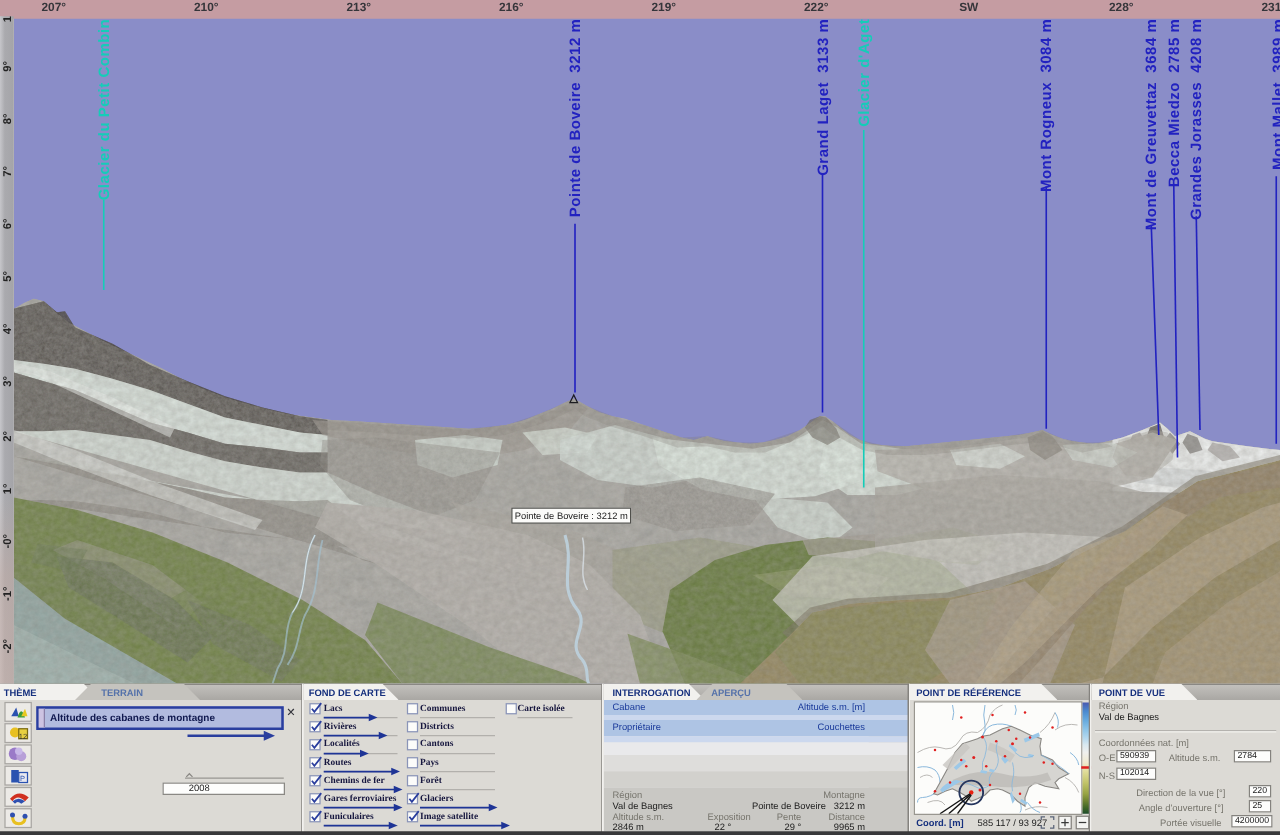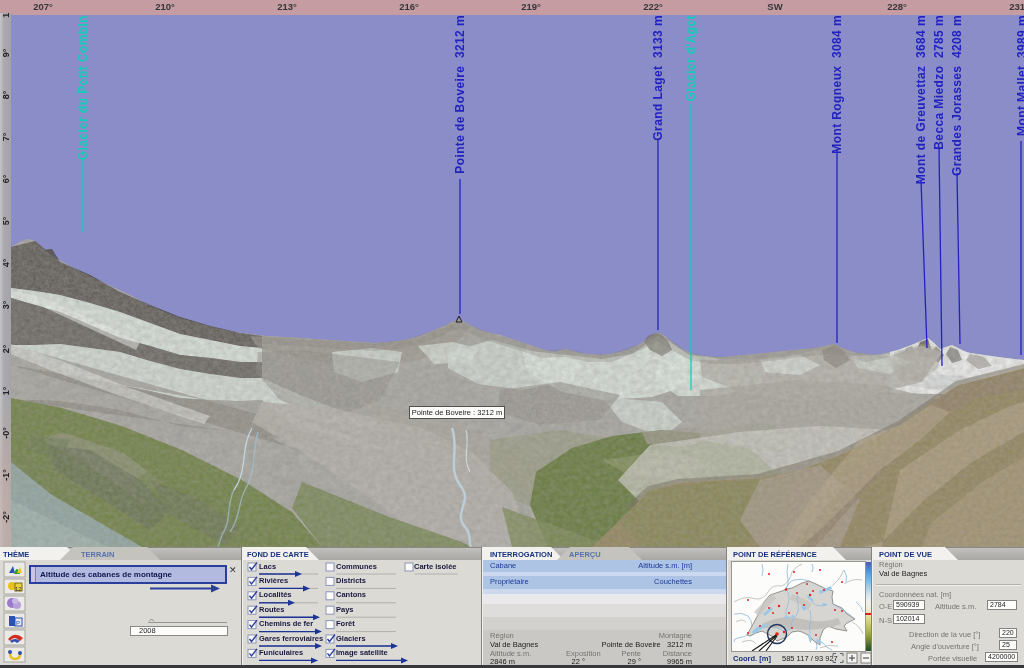--- a/index.html
+++ b/index.html
@@ -35,7 +35,7 @@
 #combo2 .c { position:absolute; left:2px; top:5px; font-size:7px; color:#555; }
 #yearline { position:absolute; left:148px; top:62px; width:79px; height:1px; background:#989692; }
 #yearbox { position:absolute; left:130px; top:66px; width:98px; height:10px; background:#fdfdfc; border:1px solid #8a8884; font-size:7.5px; color:#222; line-height:8px; padding-left:8px; }
-.cblbl { position:absolute; font-size:7.5px; font-weight:700; color:#16163e; white-space:nowrap; }
+.cblbl { position:absolute; font-size:7.5px; font-weight:700; color:#16163e; white-space:nowrap;font-family:Liberation Serif, serif; }
 .itxt { position:absolute; font-size:7.5px; color:#1a3a9a; white-space:nowrap; }
 .gtxt { position:absolute; font-size:7.5px; color:#76746c; white-space:nowrap; }
 .btxt { position:absolute; font-size:7.5px; color:#1c1c1c; white-space:nowrap; }

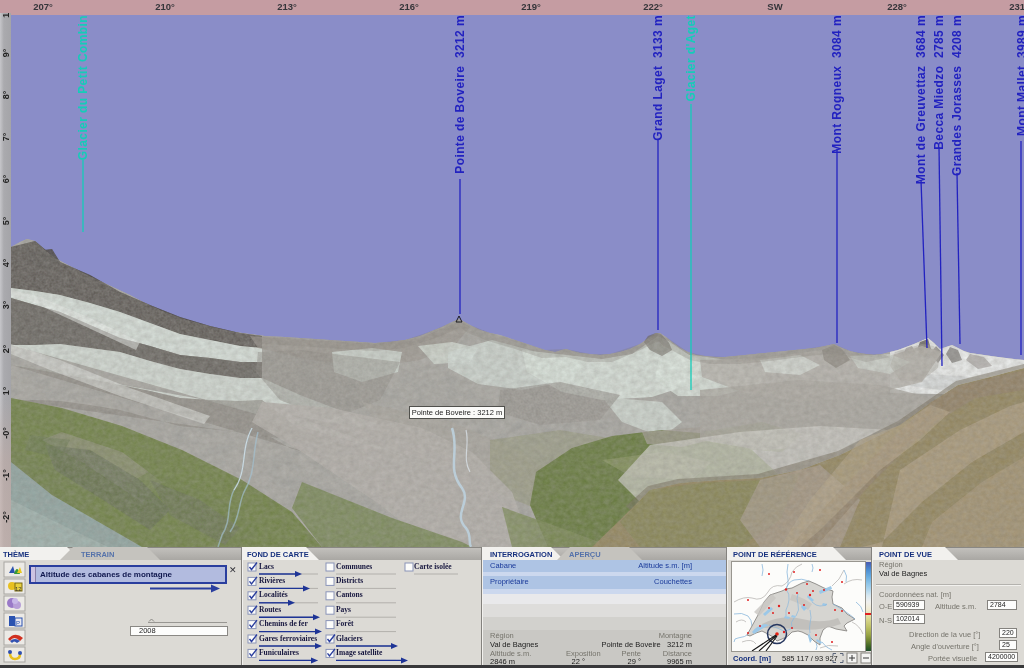--- a/index.html
+++ b/index.html
@@ -34,7 +34,7 @@
 #combo2 .t { position:absolute; left:11px; top:4px; font-size:8px; font-style:italic; color:#8f8d89; }
 #combo2 .c { position:absolute; left:2px; top:5px; font-size:7px; color:#555; }
 #yearline { position:absolute; left:148px; top:62px; width:79px; height:1px; background:#989692; }
-#yearbox { position:absolute; left:130px; top:66px; width:98px; height:10px; background:#fdfdfc; border:1px solid #8a8884; font-size:7.5px; color:#222; line-height:8px; padding-left:8px; }
+#yearbox { position:absolute; left:130px; top:66px; width:98px; height:10px; background:#fdfdfc; border:1px solid #8a8884; font-size:7.5px; color:#222; line-height:8px; padding-left:20px; }
 .cblbl { position:absolute; font-size:7.5px; font-weight:700; color:#16163e; white-space:nowrap;font-family:Liberation Serif, serif; }
 .itxt { position:absolute; font-size:7.5px; color:#1a3a9a; white-space:nowrap; }
 .gtxt { position:absolute; font-size:7.5px; color:#76746c; white-space:nowrap; }

